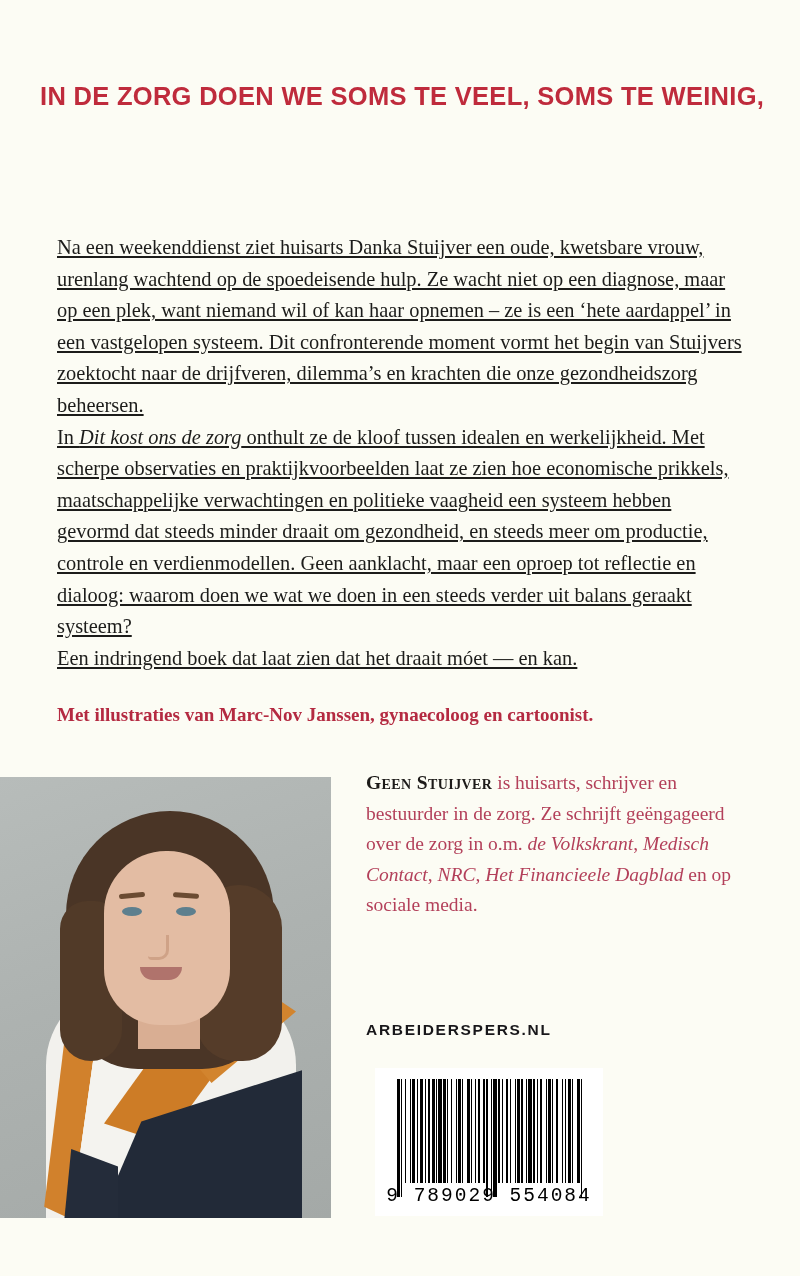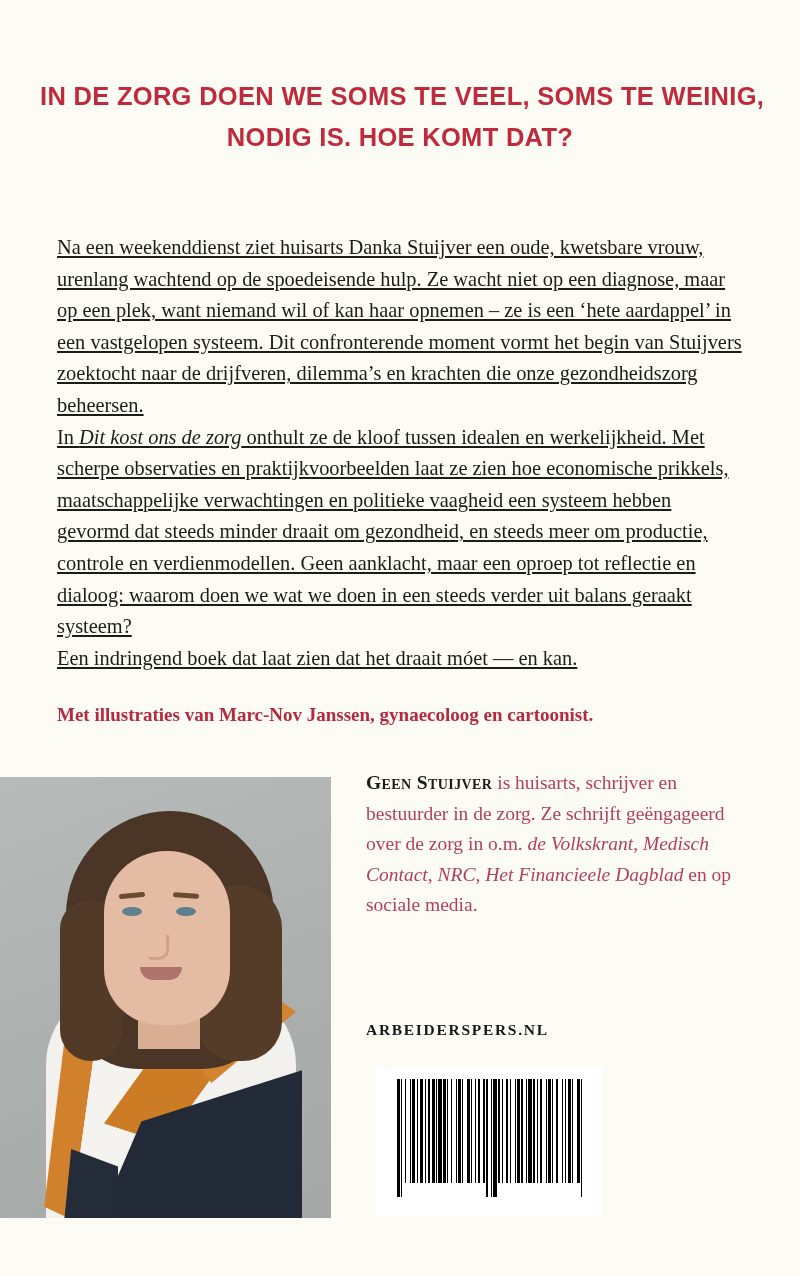--- a/index.html
+++ b/index.html
@@ -302,7 +302,6 @@
 
 <div class="headline">
   <span class="hl-line">In de zorg doen we soms te veel, soms te weinig,</span>
-  <span class="hl-line">nodig is. Hoe komt dat?</span>
 </div>
 
 <div class="blurb">

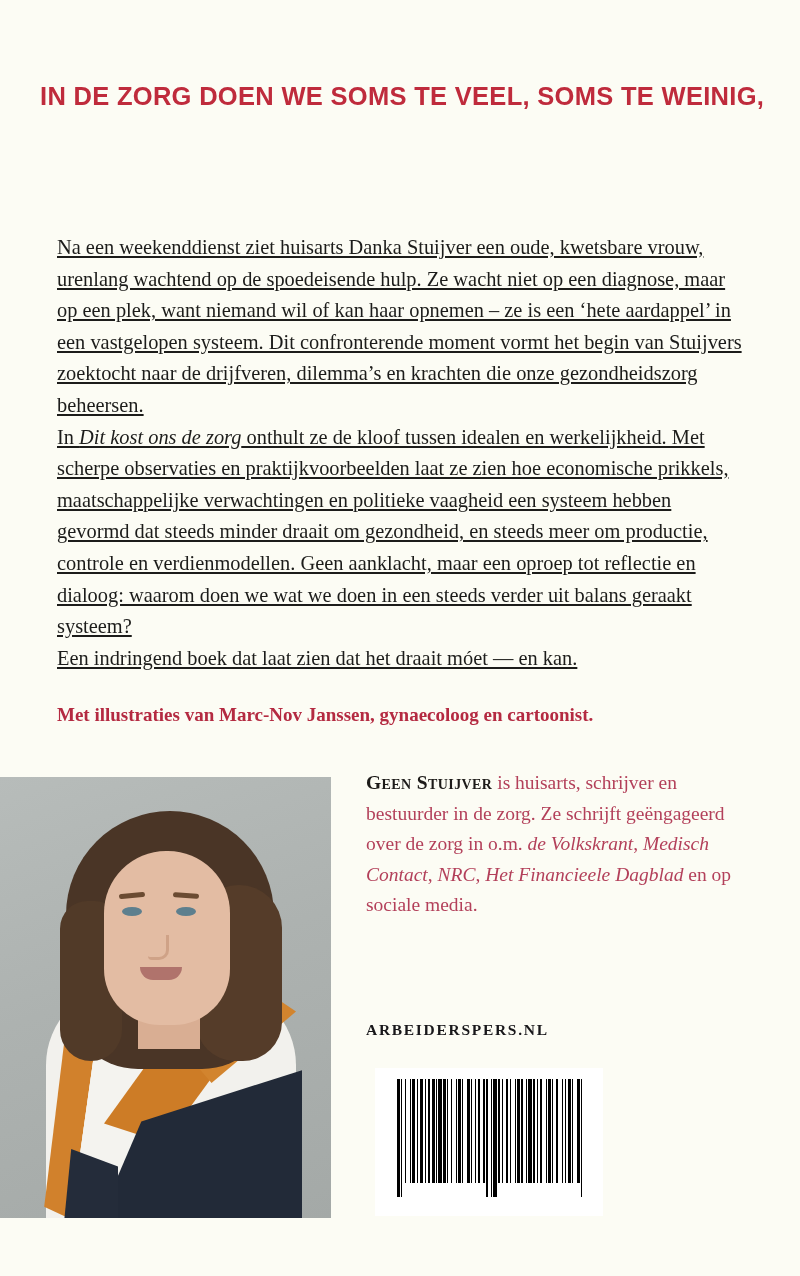--- a/index.html
+++ b/index.html
@@ -255,7 +255,7 @@
     left: 366px;
     top: 1021px;
     color: #18171a;
-    font-family: Liberation Serif, serif;
+    font-family: Liberation Sans, sans-serif;
     font-weight: bold;
     font-size: 15.5px;
     letter-spacing: 1.7px;

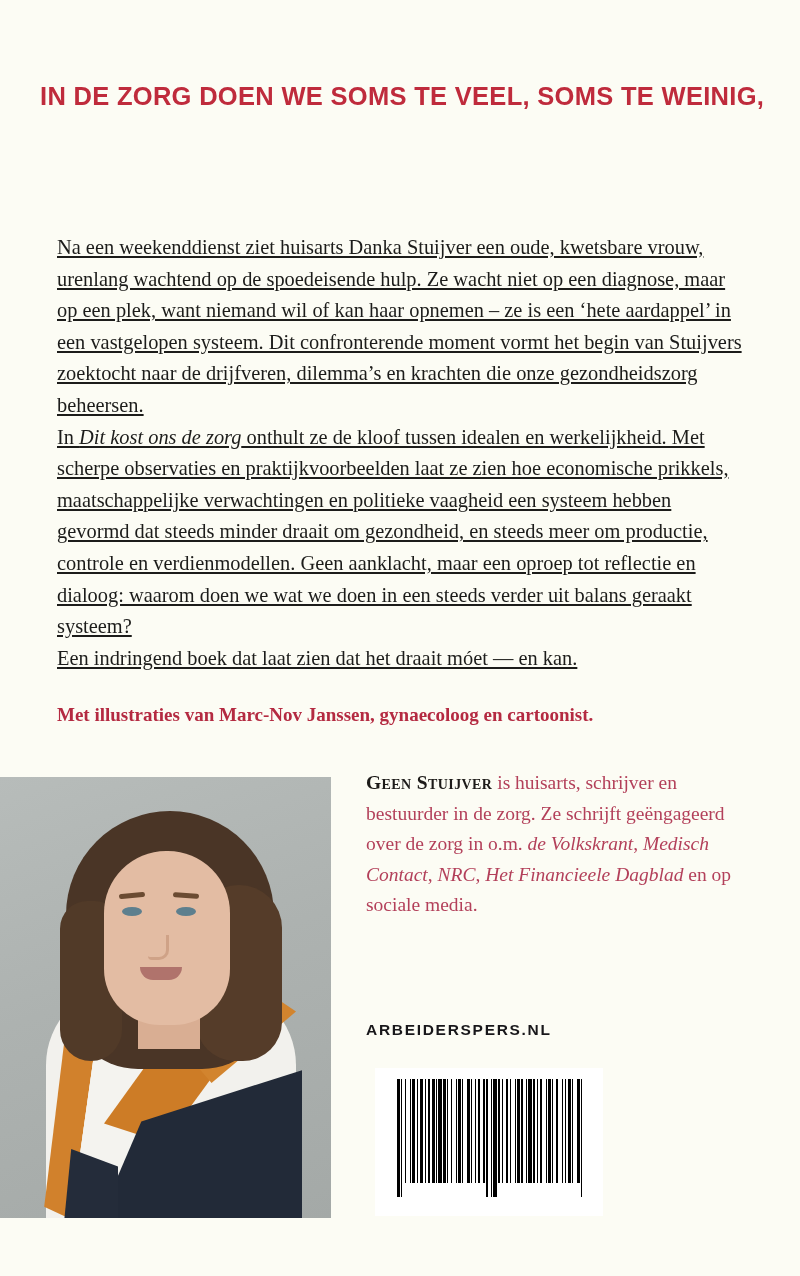--- a/index.html
+++ b/index.html
@@ -441,6 +441,7 @@
       <span class="guard" style="width: 1.55px;"></span>
       <span class="guard" style="width: 1.55px; background: transparent;"></span>
     </div>
+  <div class="barcode-num">9 789029 554084</div>
 </div>
 
 </body></html>

